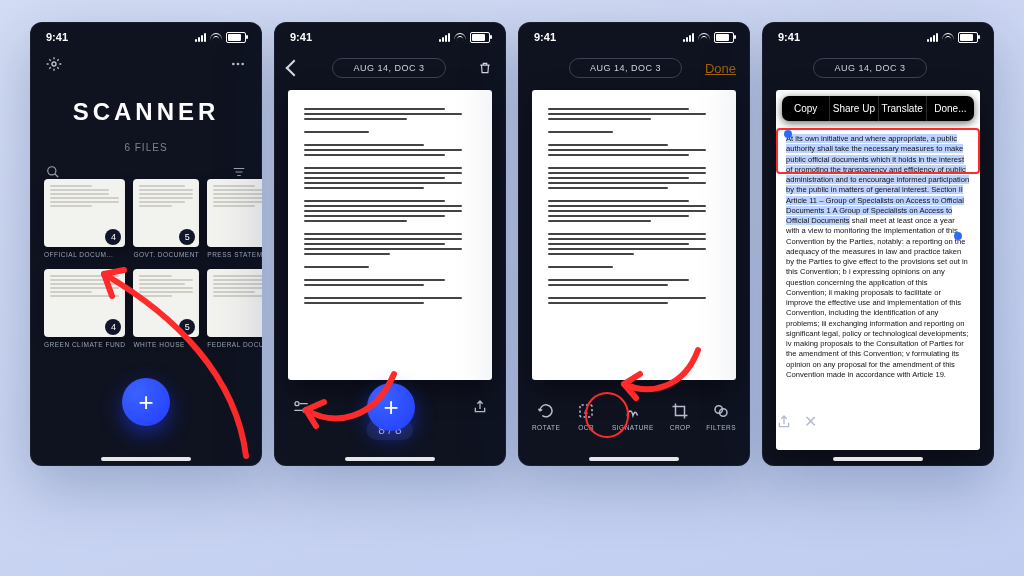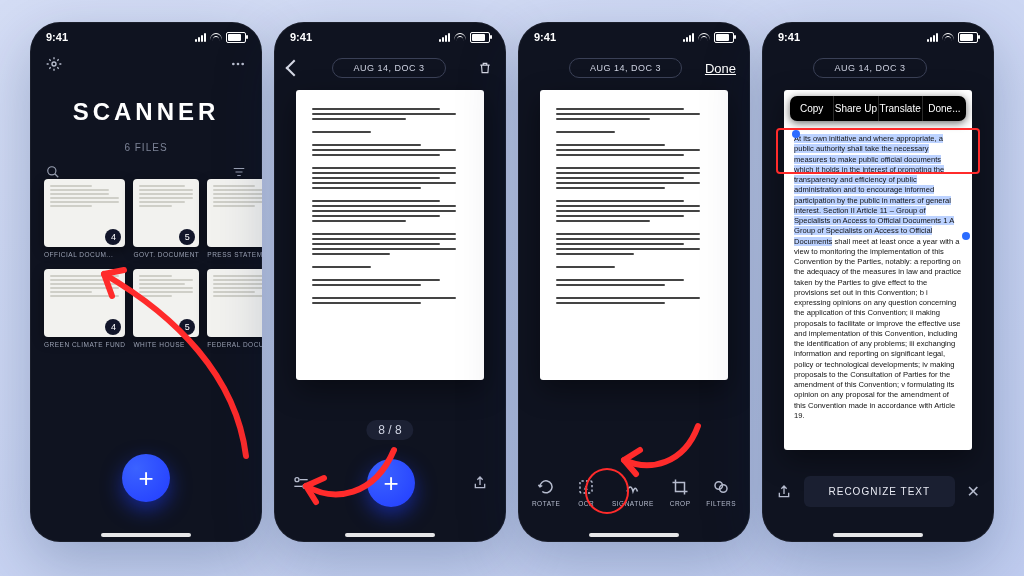--- a/index.html
+++ b/index.html
@@ -21,9 +21,9 @@
   }
   .phone {
     width: 232px;
-    height: 520px;
+    height: 444px;
     background: #0f1320;
-    border-radius: 30px;
+    border-radius: 12px;
     position: relative;
     box-shadow: 0 20px 60px rgba(0,30,80,.25), 0 0 0 1px rgba(255,255,255,.05) inset;
     overflow: hidden;

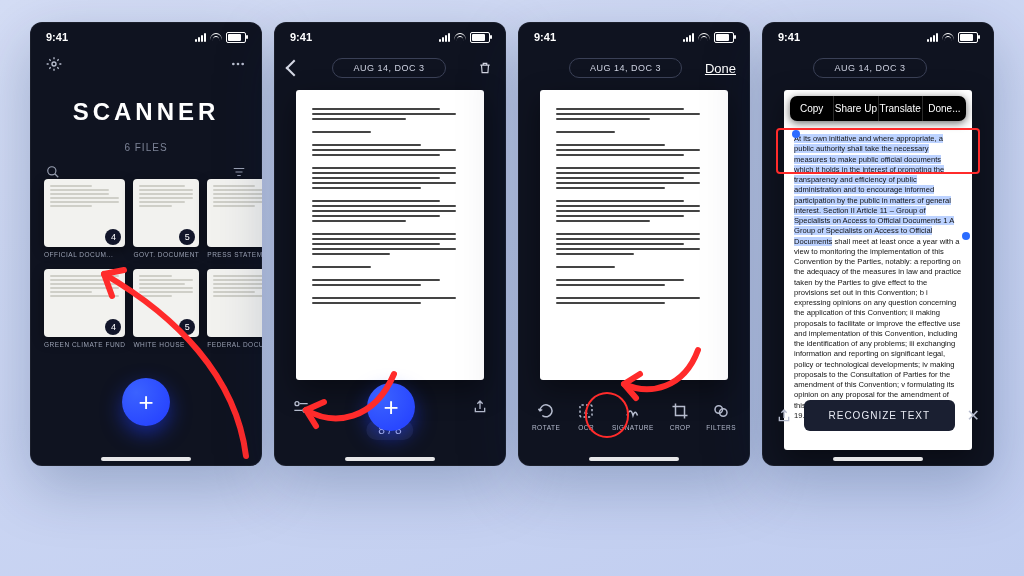--- a/index.html
+++ b/index.html
@@ -102,7 +102,7 @@
   .docbar { display:flex; align-items:center; justify-content:space-between; padding:8px 14px 2px; color:#d5d8e4;}
   .docchip { border:1px solid #3a4056; color:#cfd3e2; font-size:9px; letter-spacing:.5px; padding:4px 20px; border-radius:12px;}
   .back-chevron { width:10px;height:10px;border-left:2px solid #d5d8e4;border-bottom:2px solid #d5d8e4; transform:rotate(45deg);}
-  .trash, .done { font-size:12px; color:#ffffff;text-decoration:underline;}
+  .trash, .done { font-size:12px; color:#a16207;text-decoration:underline;}
   .done { font-size:13px; font-weight:500; }
 
   .page {

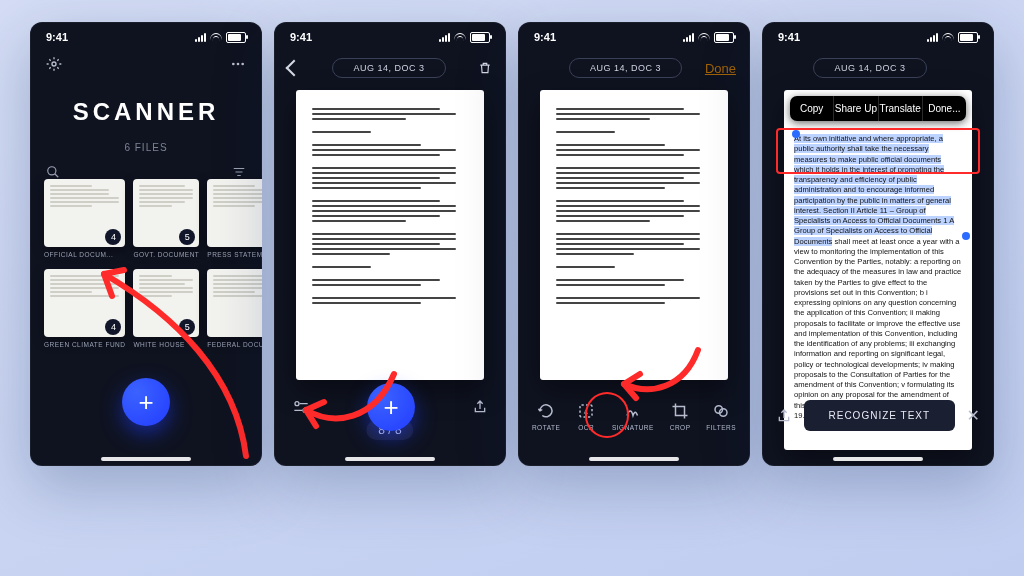--- a/index.html
+++ b/index.html
@@ -106,7 +106,7 @@
   .done { font-size:13px; font-weight:500; }
 
   .page {
-    margin:10px 22px; background:#fff; height:290px; border-radius:3px;
+    margin:10px 14px; background:#fff; height:290px; border-radius:3px;
     box-shadow:0 10px 28px rgba(0,0,0,.4);
     padding:18px 16px; box-sizing:border-box; overflow:hidden;
     display:flex; flex-direction:column; gap:3px;

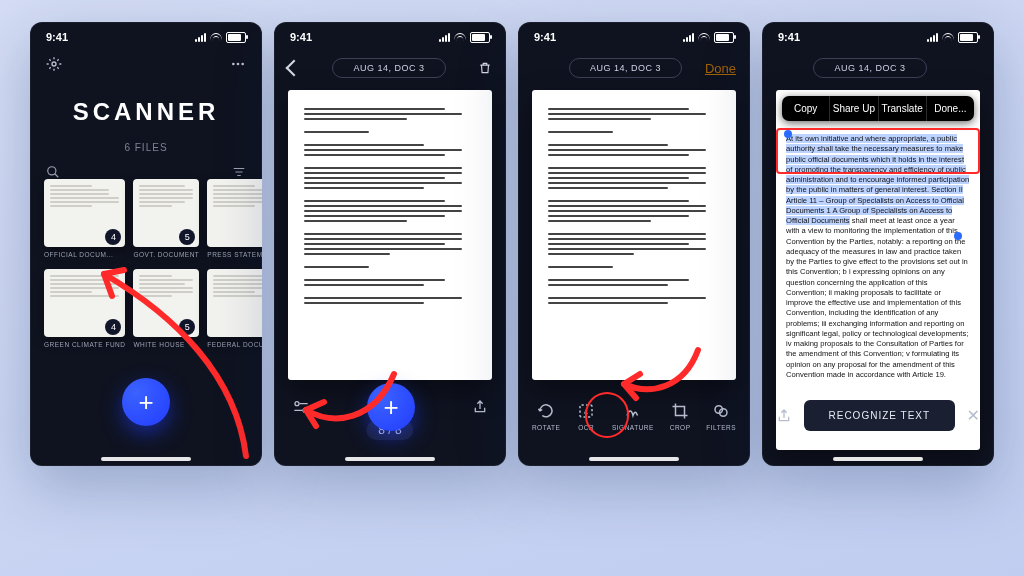--- a/index.html
+++ b/index.html
@@ -544,7 +544,6 @@
       <svg class="share" viewBox="0 0 24 24">
           <path d="M12 3v12M8 7l4-4 4 4M5 13v6h14v-6" fill="none" stroke="currentColor" stroke-width="2"></path>
         </svg>
-      <div class="recognize">RECOGNIZE TEXT</div>
       <div class="xbtn">✕</div>
     </div>
     <div class="home-ind"></div>

